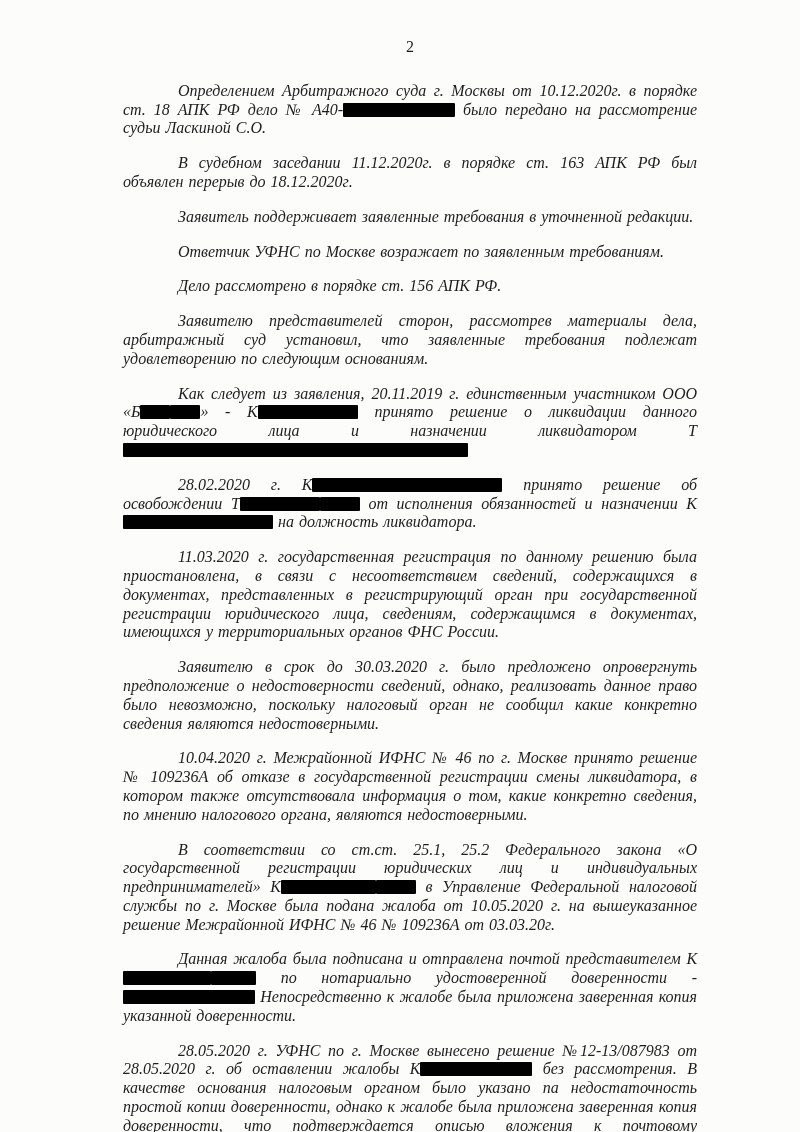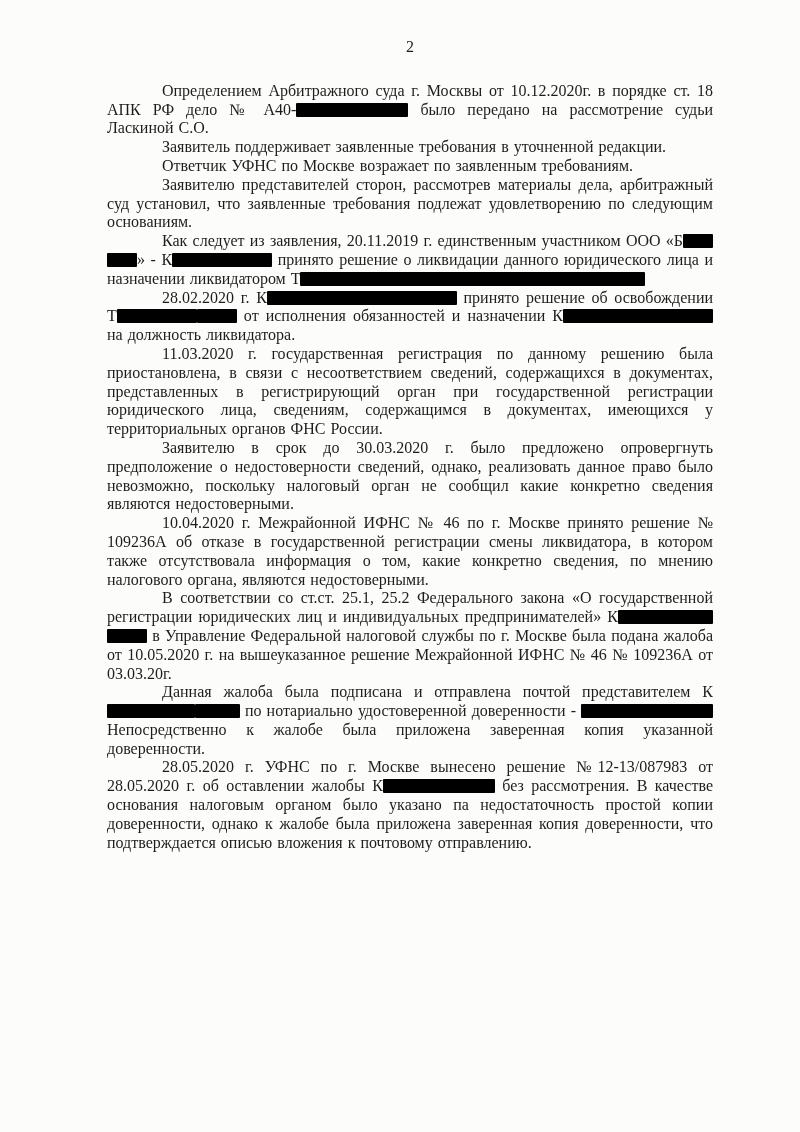--- a/index.html
+++ b/index.html
@@ -25,10 +25,11 @@
     margin: 0 0 25px 0;
   }
   p.para {
-    margin: 0;
+    margin: 16px;
     text-align: justify;
     text-indent: 55px;
     word-spacing: 1px;
+    font-style: italic;
   }
   .redaction {
     display: inline-block;

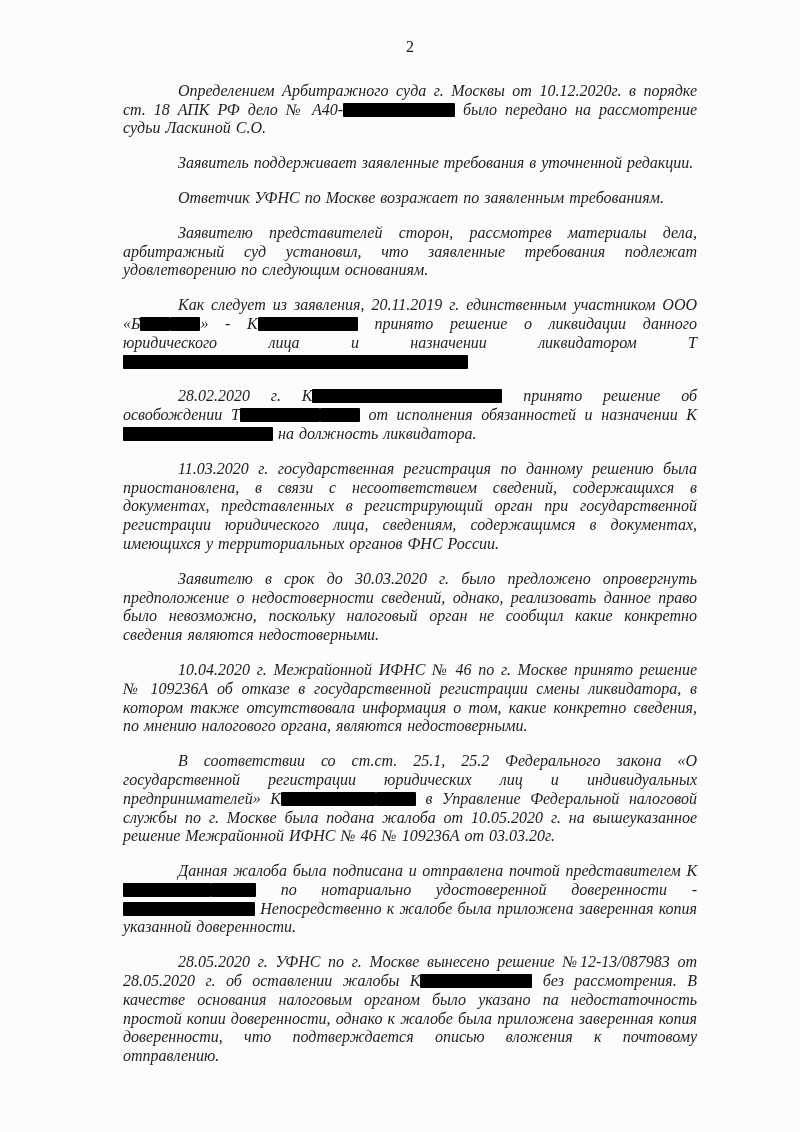--- a/index.html
+++ b/index.html
@@ -46,6 +46,7 @@
   <div class="page-number">2</div>
   <div>
       <p class="para"><span>Определением Арбитражного суда г. Москвы от 10.12.2020г. в порядке ст. 18 АПК РФ дело № А40-</span><span class="redaction" style="width: 112px; background: rgb(0, 0, 0);"></span><span> было передано на рассмотрение судьи Ласкиной С.О.</span></p>
+      <p class="para"><span>В судебном заседании 11.12.2020г. в порядке ст. 163 АПК РФ был объявлен перерыв до 18.12.2020г.</span></p>
       <p class="para"><span>Заявитель поддерживает заявленные требования в уточненной редакции.</span></p>
       <p class="para"><span>Ответчик УФНС по Москве возражает по заявленным требованиям.</span></p>
       <p class="para"><span>Заявителю представителей сторон, рассмотрев материалы дела, арбитражный суд установил, что заявленные требования подлежат удовлетворению по следующим основаниям.</span></p>

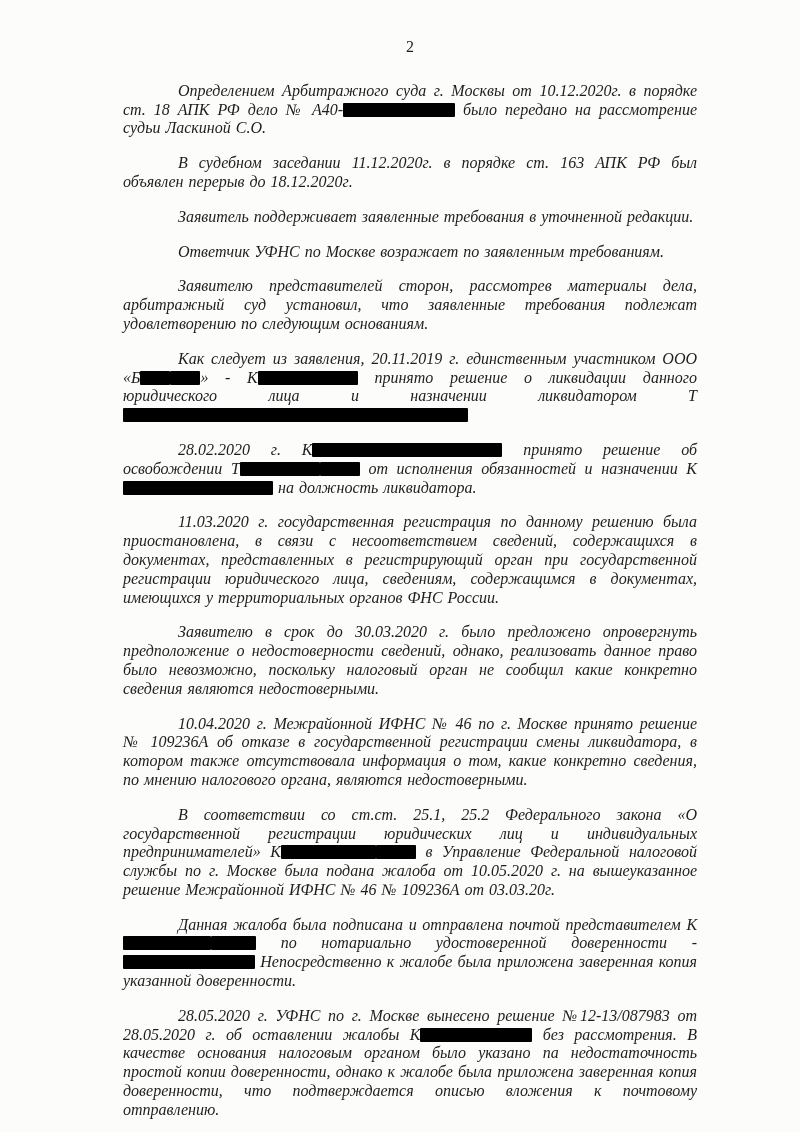--- a/index.html
+++ b/index.html
@@ -49,6 +49,7 @@
       <p class="para"><span>В судебном заседании 11.12.2020г. в порядке ст. 163 АПК РФ был объявлен перерыв до 18.12.2020г.</span></p>
       <p class="para"><span>Заявитель поддерживает заявленные требования в уточненной редакции.</span></p>
       <p class="para"><span>Ответчик УФНС по Москве возражает по заявленным требованиям.</span></p>
+      <p class="para"><span>Дело рассмотрено в порядке ст. 156 АПК РФ.</span></p>
       <p class="para"><span>Заявителю представителей сторон, рассмотрев материалы дела, арбитражный суд установил, что заявленные требования подлежат удовлетворению по следующим основаниям.</span></p>
       <p class="para"><span>Как следует из заявления, 20.11.2019 г. единственным участником ООО «Б</span><span class="redaction" style="width: 30px; background: rgb(0, 0, 0);"></span><span class="redaction" style="width: 30px; background: rgb(0, 0, 0);"></span><span>» - К</span><span class="redaction" style="width: 100px; background: rgb(0, 0, 0);"></span><span> принято решение о ликвидации данного юридического лица и назначении ликвидатором Т</span><span class="redaction" style="width: 345px; background: rgb(0, 0, 0);"></span></p>
       <p class="para"><span>28.02.2020 г. К</span><span class="redaction" style="width: 190px; background: rgb(0, 0, 0);"></span><span> принято решение об освобождении Т</span><span class="redaction" style="width: 80px; background: rgb(0, 0, 0);"></span><span class="redaction" style="width: 40px; background: rgb(0, 0, 0);"></span><span> от исполнения обязанностей и назначении К</span><span class="redaction" style="width: 150px; background: rgb(0, 0, 0);"></span><span> на должность ликвидатора.</span></p>

